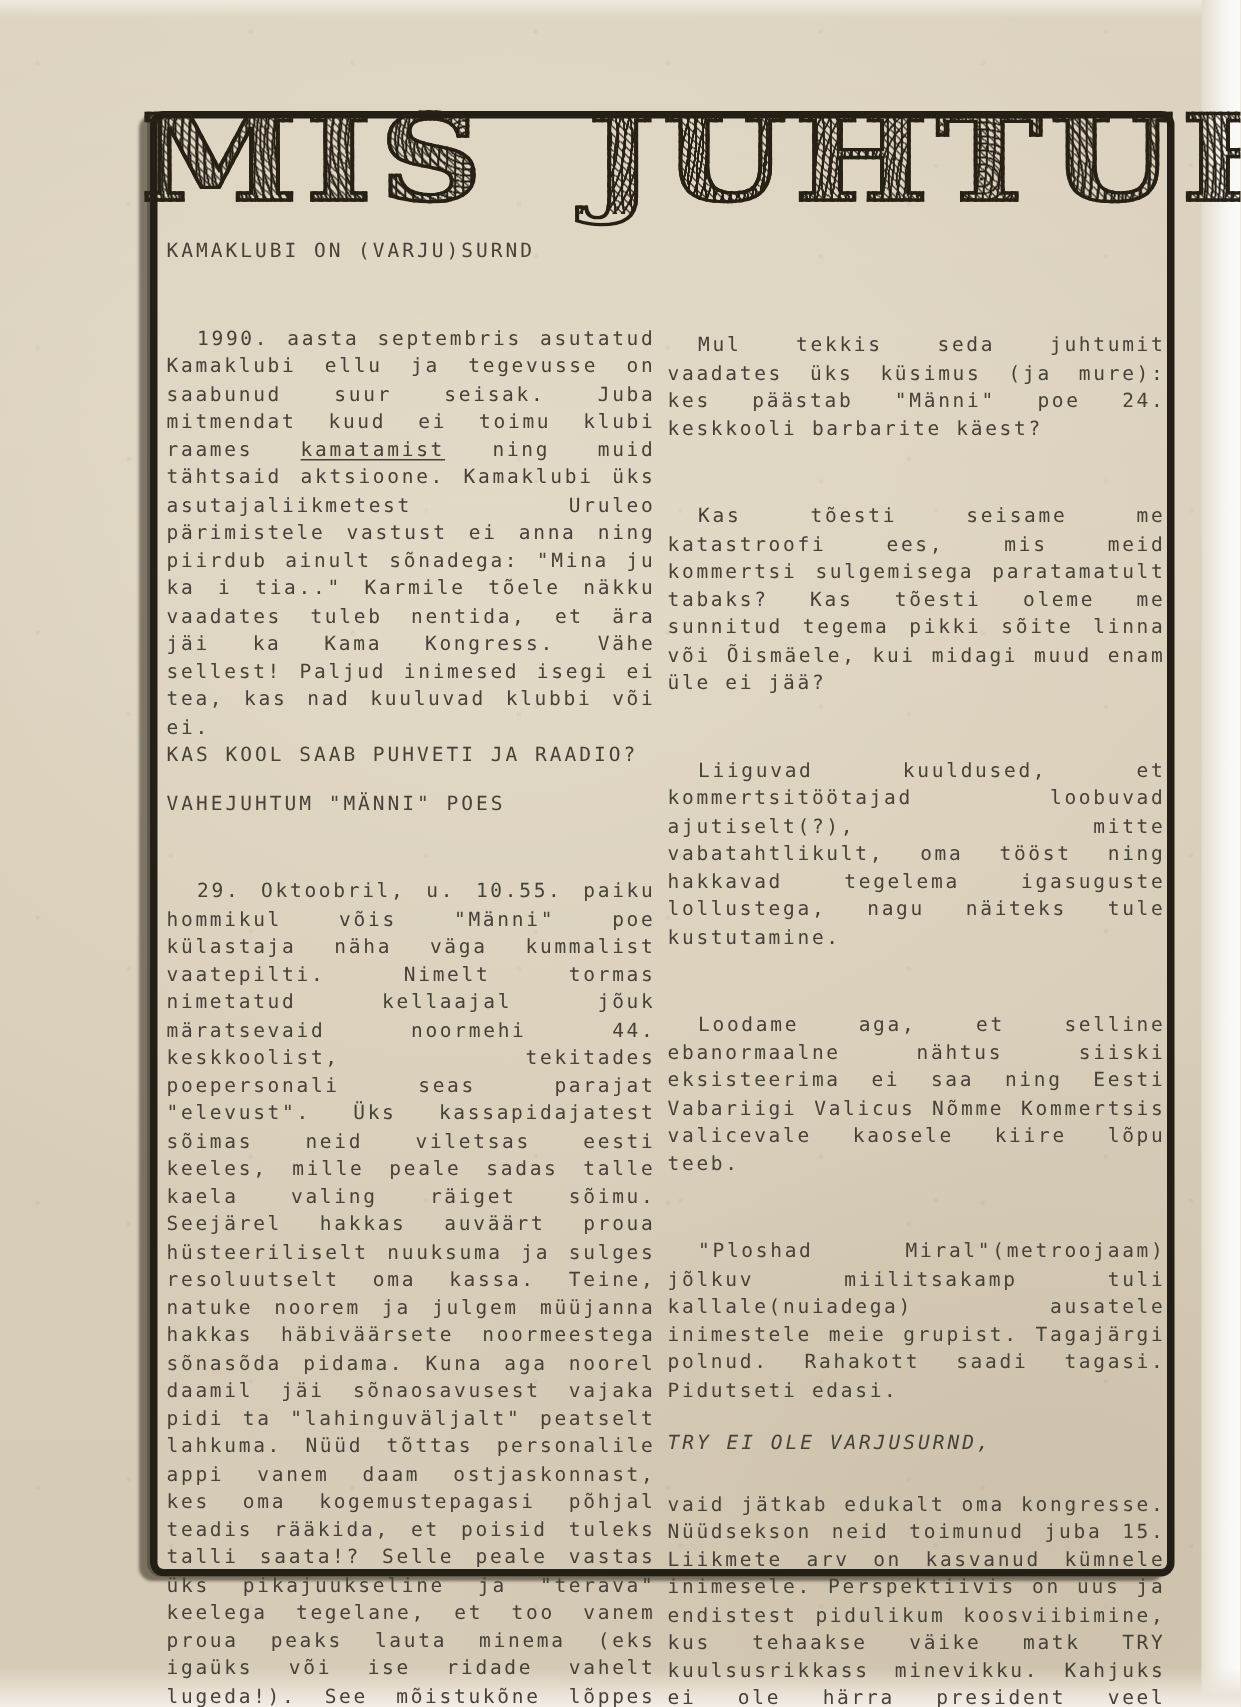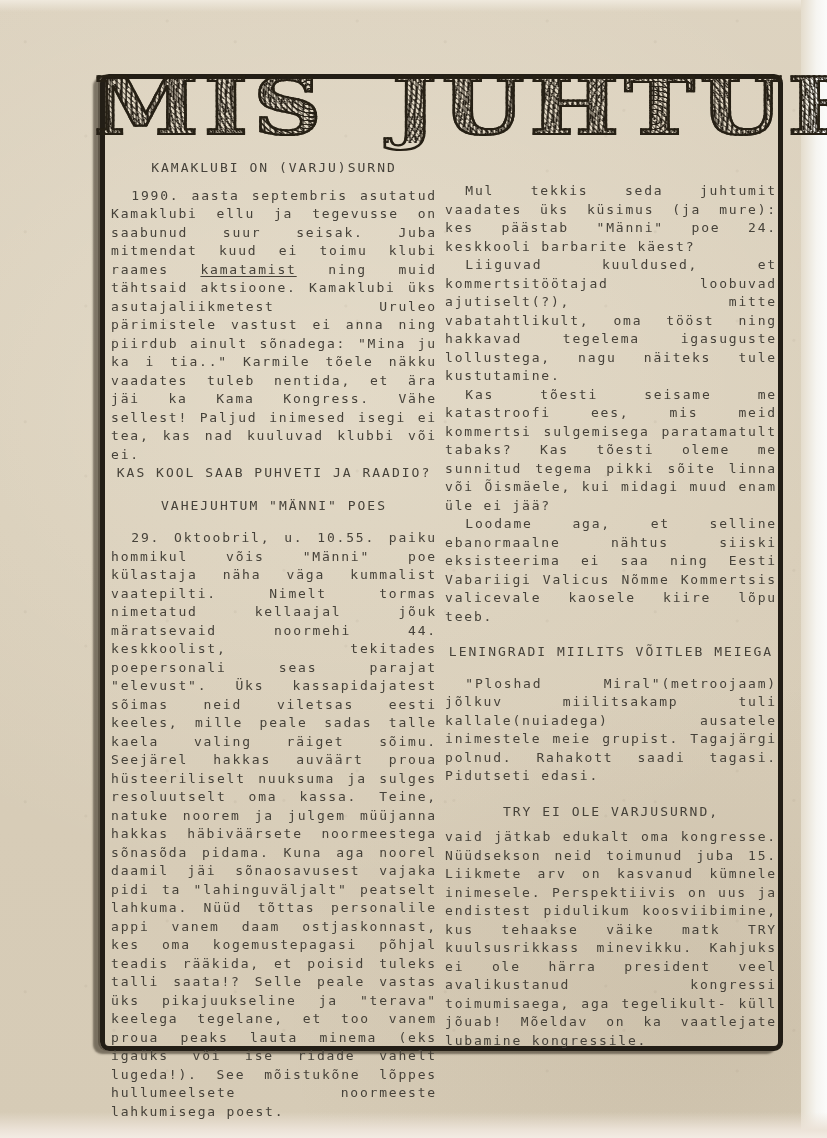--- a/index.html
+++ b/index.html
@@ -52,7 +52,7 @@
   .col-right{left:340px;top:103px;width:332px;}
   .tw{font-size:13px;line-height:18.5px;letter-spacing:1.8px;text-align:justify;margin:0;}
   .indent{text-indent:2.6ch;}
-  .hd{font-size:13px;line-height:18.5px;letter-spacing:2px;text-align:center;margin:0;}
+  .hd{font-size:13px;line-height:18.5px;letter-spacing:2px;margin:0;}
   .u{text-decoration:underline;text-underline-offset:2px;}
   .hd-kamaklubi{margin-bottom:9px;}
   .hd-kool{margin-bottom:14px;}

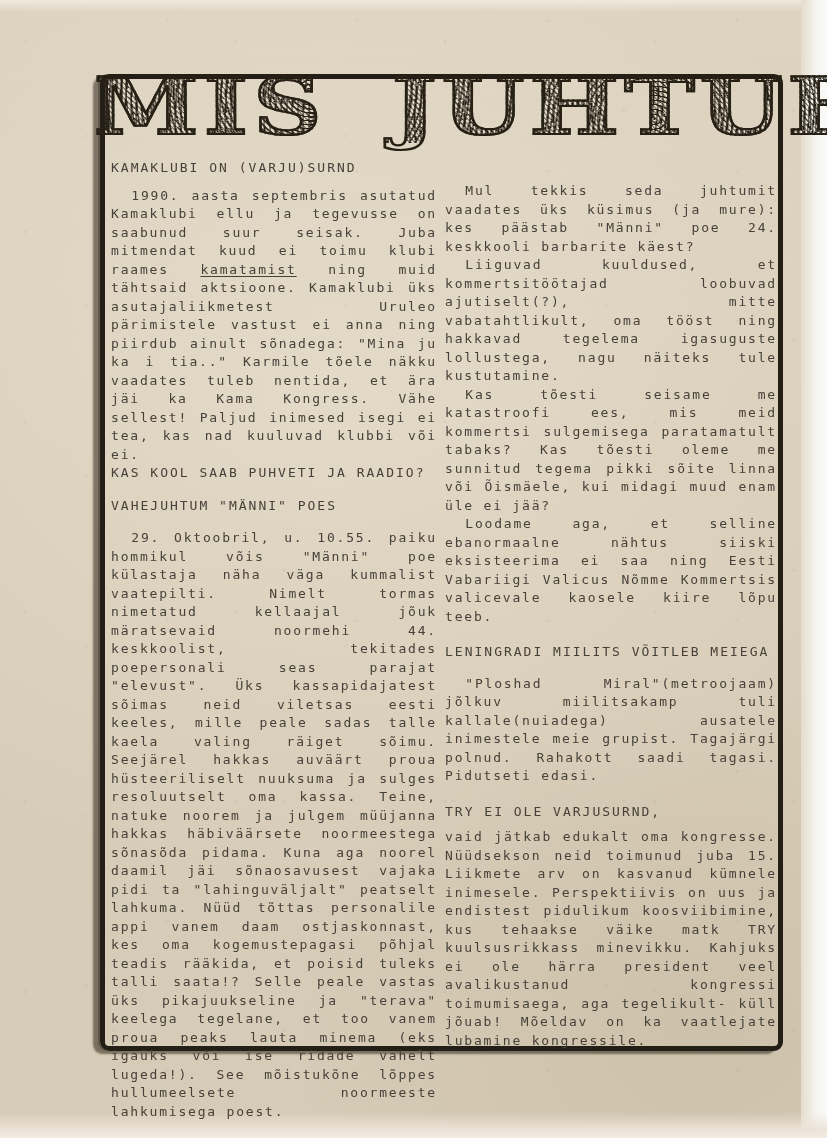--- a/index.html
+++ b/index.html
@@ -51,7 +51,7 @@
   .col-left{left:6px;top:80px;width:326px;}
   .col-right{left:340px;top:103px;width:332px;}
   .tw{font-size:13px;line-height:18.5px;letter-spacing:1.8px;text-align:justify;margin:0;}
-  .indent{text-indent:2.6ch;}
+  .indent{text-indent:2.6ch;margin-top:40px;}
   .hd{font-size:13px;line-height:18.5px;letter-spacing:2px;margin:0;}
   .u{text-decoration:underline;text-underline-offset:2px;}
   .hd-kamaklubi{margin-bottom:9px;}

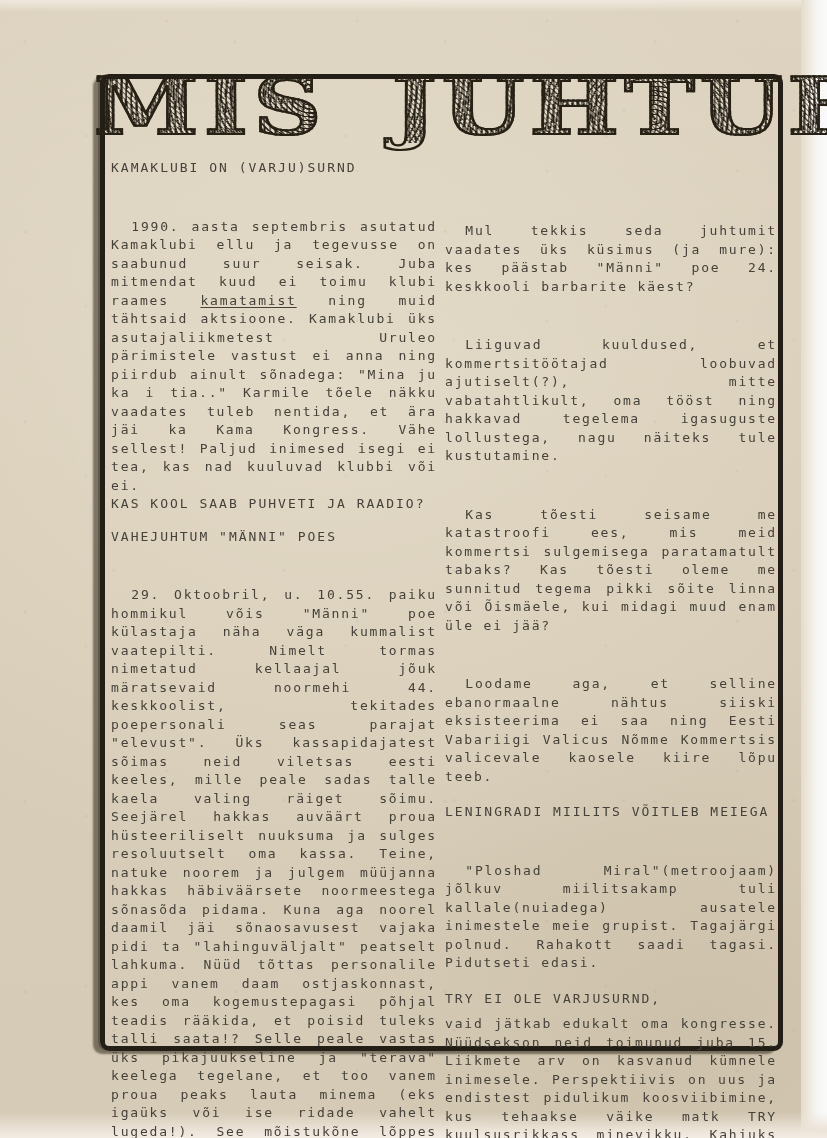--- a/index.html
+++ b/index.html
@@ -95,9 +95,9 @@
 
 
 
+      <p class="tw indent">Kas tõesti seisame me katastroofi ees, mis meid kommertsi sulgemisega paratamatult tabaks? Kas tõesti oleme me sunnitud tegema pikki sõite linna või Õismäele, kui midagi muud enam üle ei jää?</p>
+
       <p class="tw indent">Liiguvad kuuldused, et kommertsitöötajad loobuvad ajutiselt(?), mitte vabatahtlikult, oma tööst ning hakkavad tegelema igasuguste lollustega, nagu näiteks tule kustutamine.</p>
-
-      <p class="tw indent">Kas tõesti seisame me katastroofi ees, mis meid kommertsi sulgemisega paratamatult tabaks? Kas tõesti oleme me sunnitud tegema pikki sõite linna või Õismäele, kui midagi muud enam üle ei jää?</p>
 
       <p class="tw indent">Loodame aga, et selline ebanormaalne nähtus siiski eksisteerima ei saa ning Eesti Vabariigi Valicus Nõmme Kommertsis valicevale kaosele kiire lõpu teeb.</p>
 

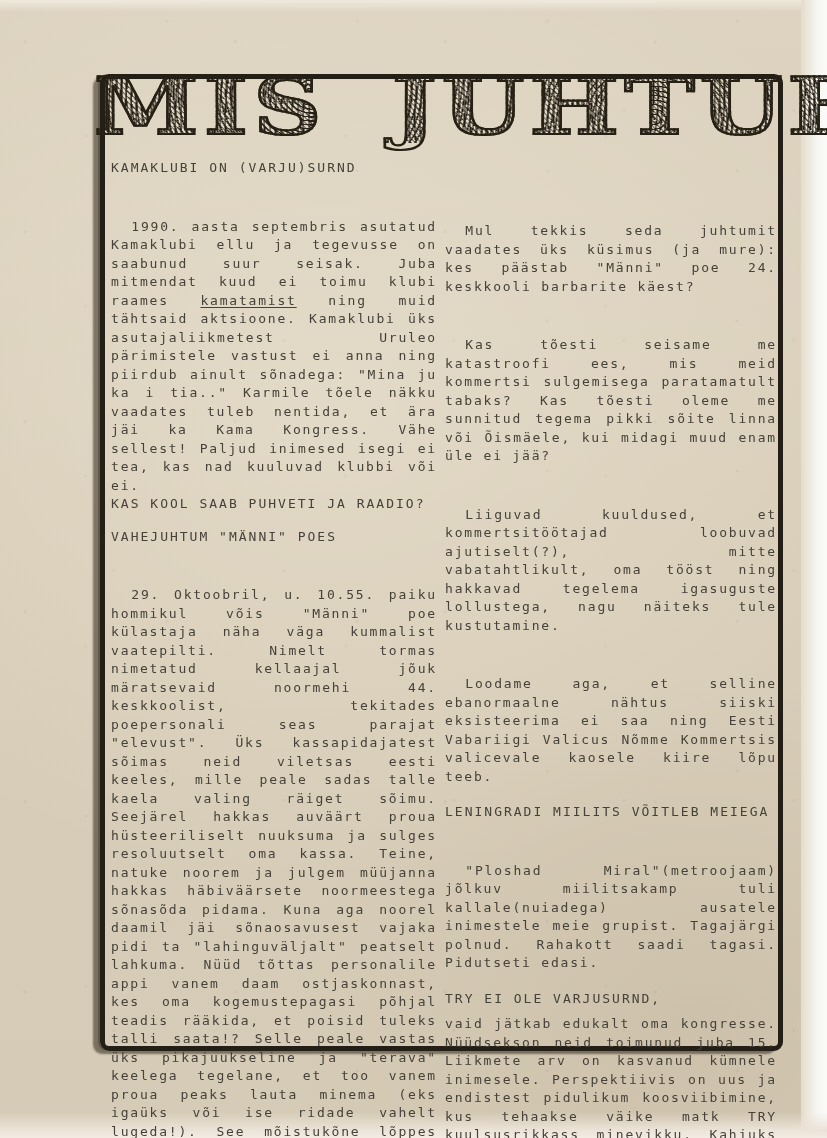--- a/index.html
+++ b/index.html
@@ -101,7 +101,6 @@
 
       <p class="tw indent">Loodame aga, et selline ebanormaalne nähtus siiski eksisteerima ei saa ning Eesti Vabariigi Valicus Nõmme Kommertsis valicevale kaosele kiire lõpu teeb.</p>
 
-      <p class="hd hd-leningrad">LENINGRADI MIILITS VÕITLEB MEIEGA</p>
 
       <p class="tw indent">"Ploshad Miral"(metroojaam) jõlkuv miilitsakamp tuli kallale(nuiadega) ausatele inimestele meie grupist. Tagajärgi polnud. Rahakott saadi tagasi. Pidutseti edasi.</p>
 

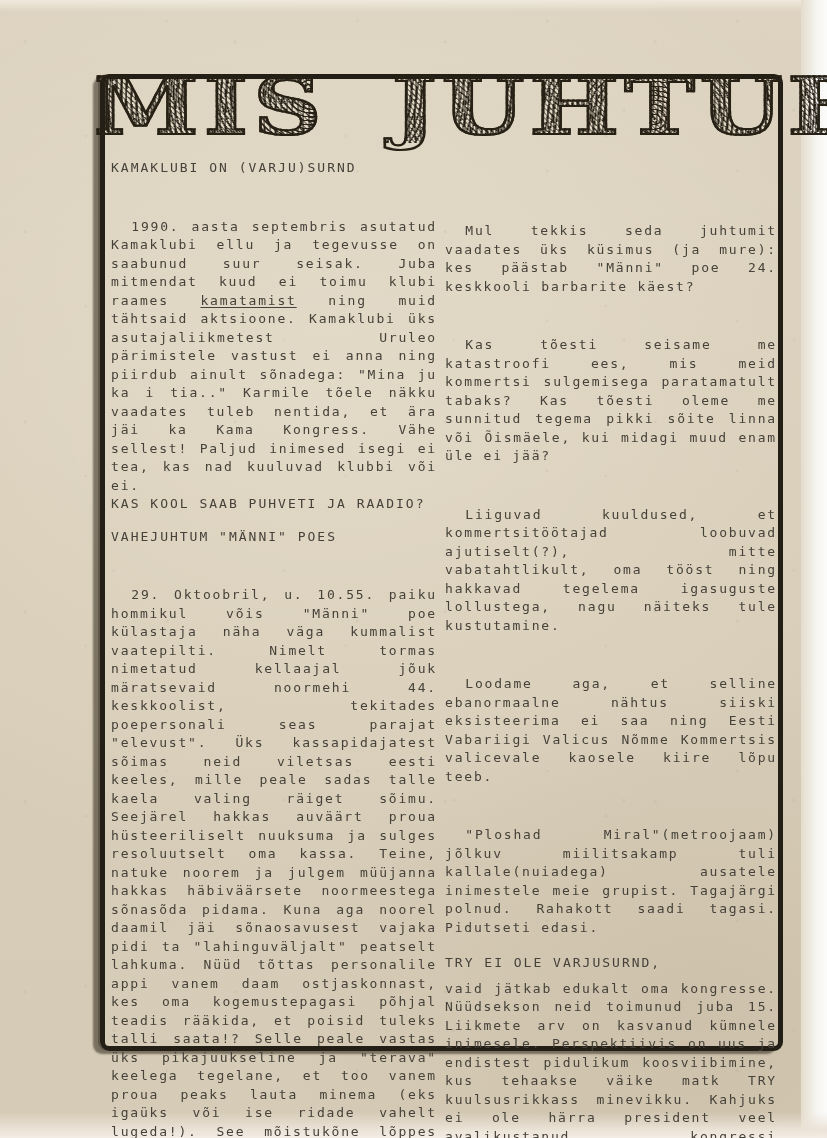--- a/index.html
+++ b/index.html
@@ -59,7 +59,7 @@
   .hd-vahejuhtum{margin-top:14px;margin-bottom:14px;}
   .hd-kommerts{margin-top:15px;margin-bottom:13px;max-width:225px;margin-left:auto;margin-right:auto;}
   .hd-leningrad{margin-top:17px;margin-bottom:13px;}
-  .hd-try{margin-top:17px;margin-bottom:7px;}
+  .hd-try{margin-top:17px;margin-bottom:22px;font-style:italic;}
 </style>
 </head>
 <body>

